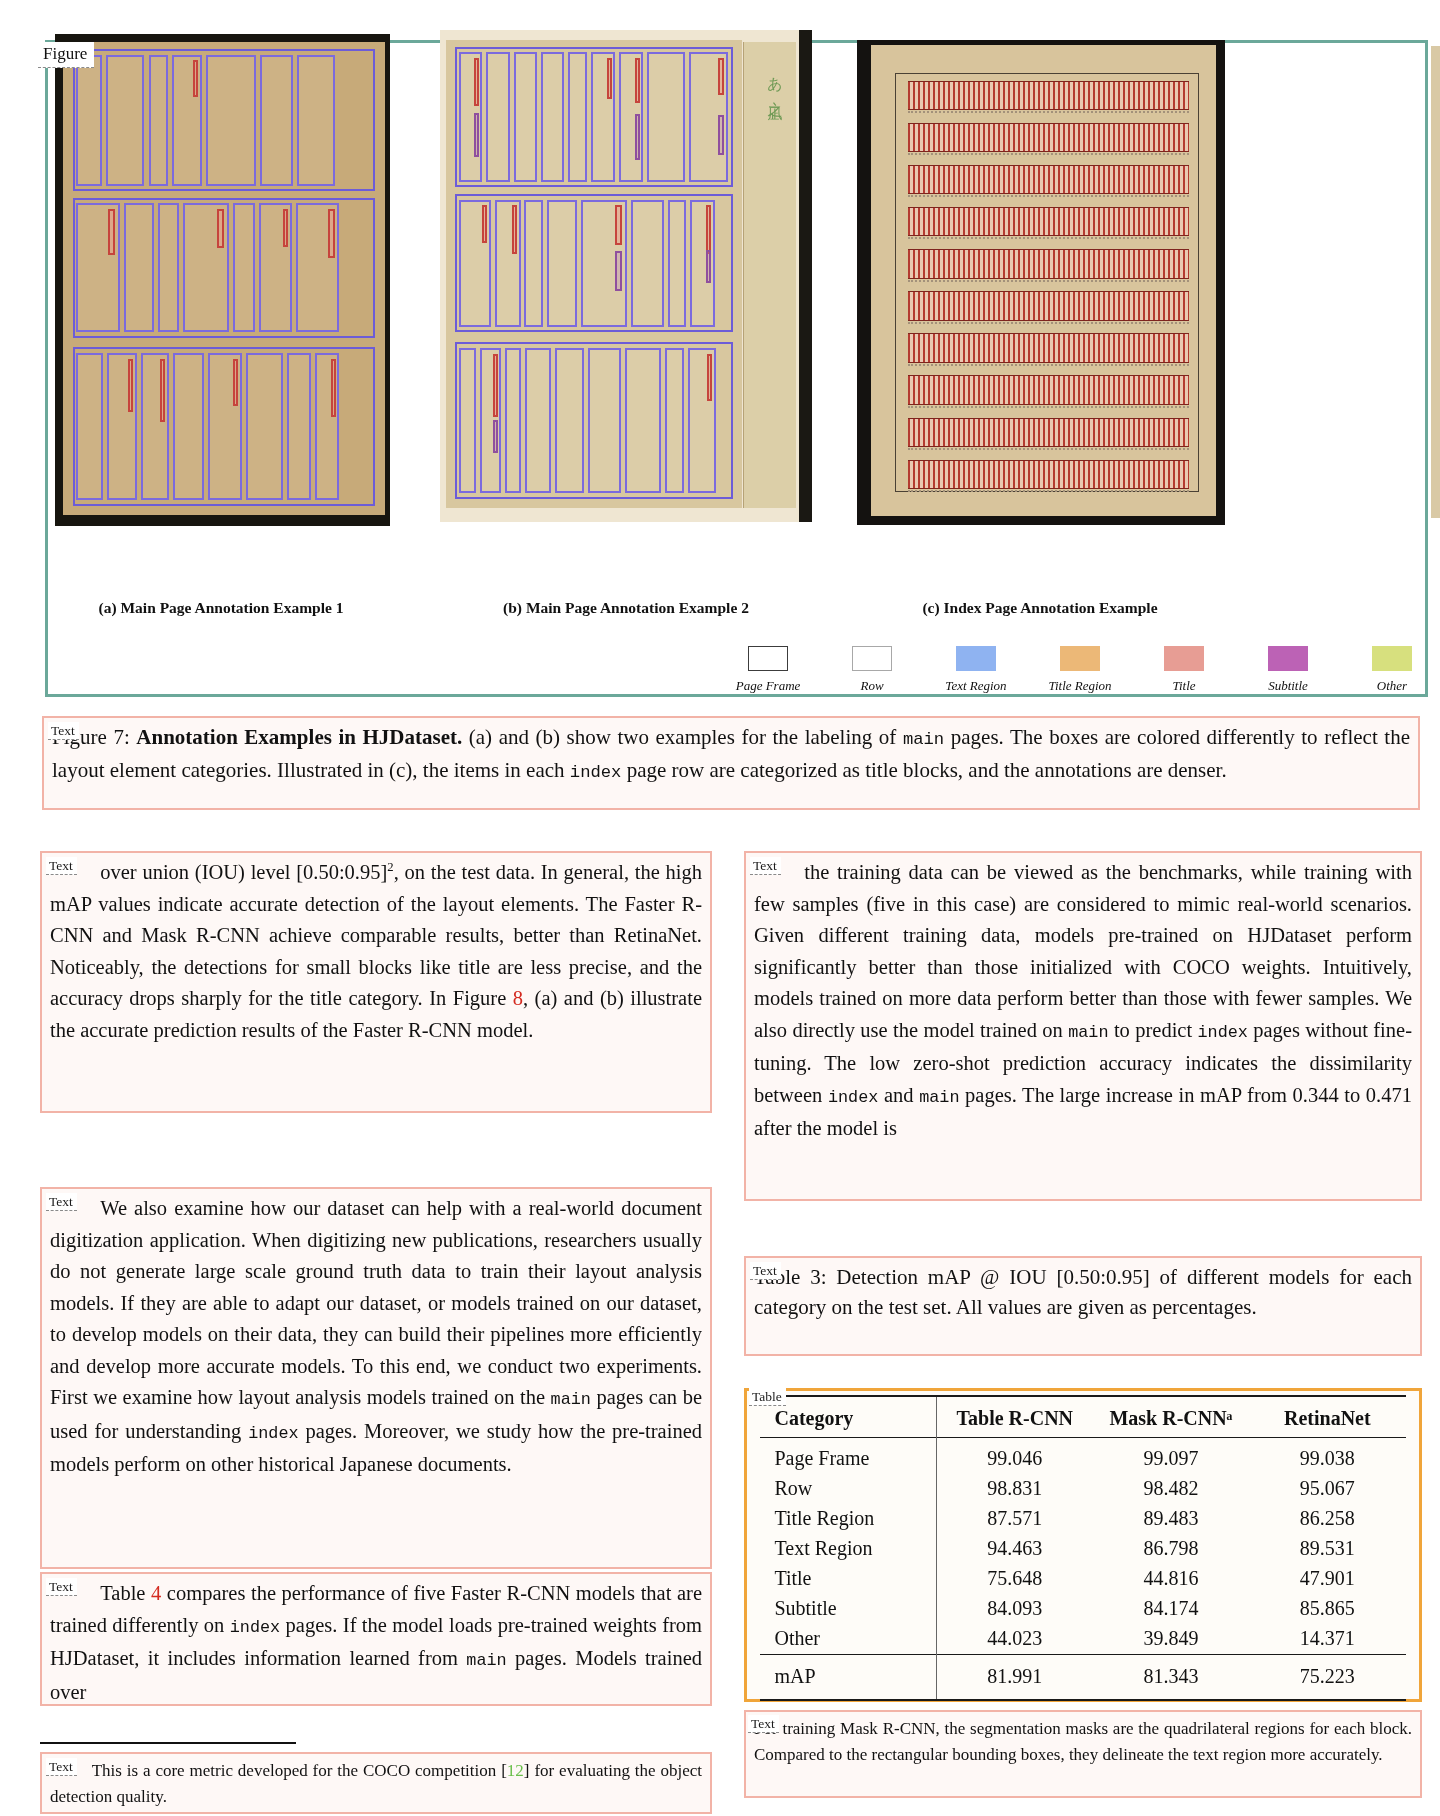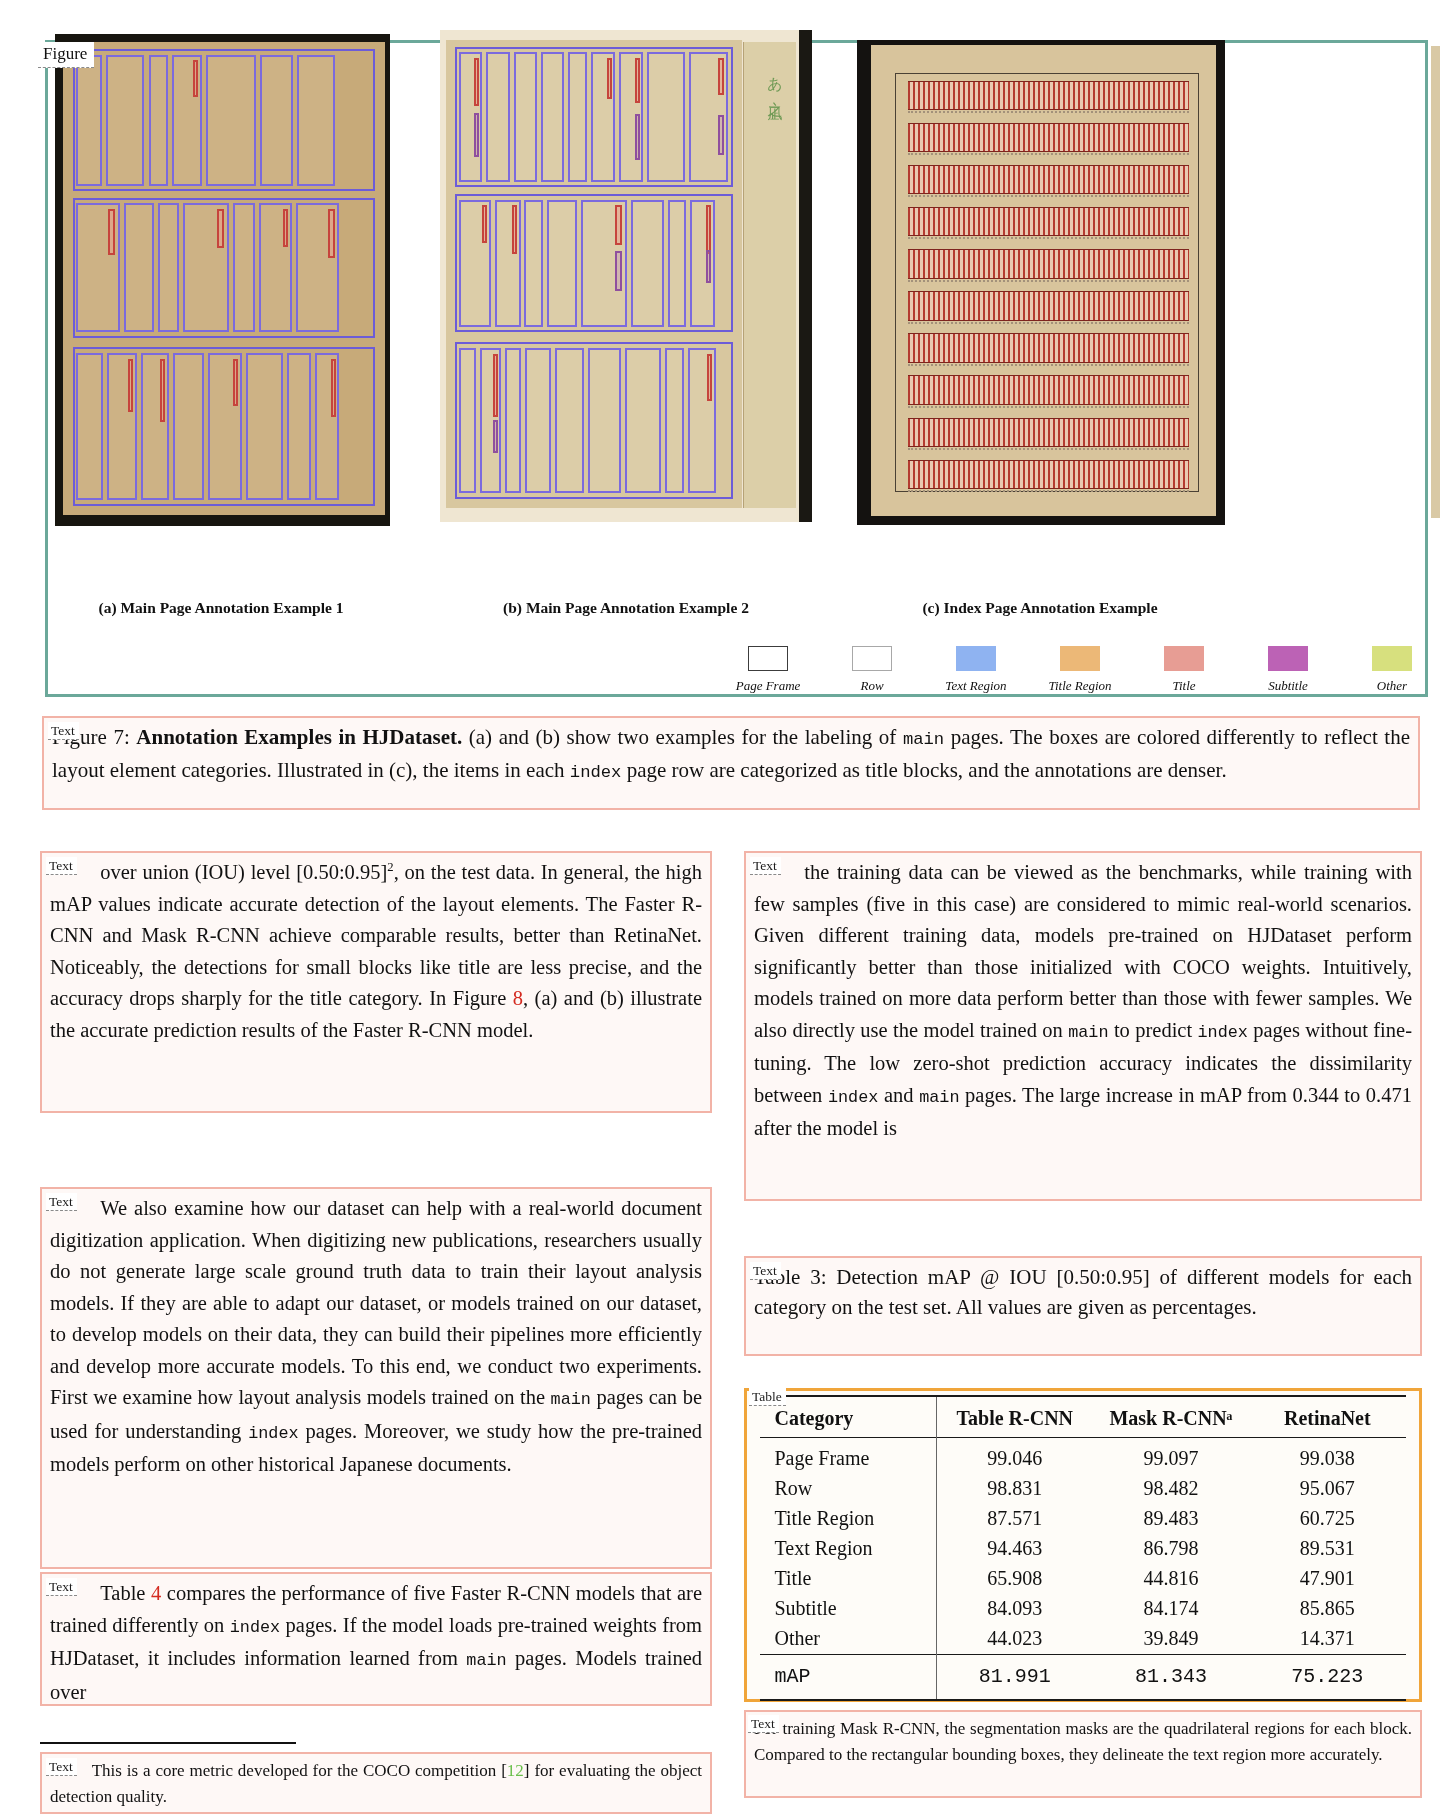--- a/index.html
+++ b/index.html
@@ -324,7 +324,7 @@
             <td class="c1">Title Region</td>
             <td class="cn">87.571</td>
             <td class="cn">89.483</td>
-            <td class="cn">60.725</td>
+            <td class="cn">86.258</td>
           </tr>
           <tr>
             <td class="c1">Text Region</td>

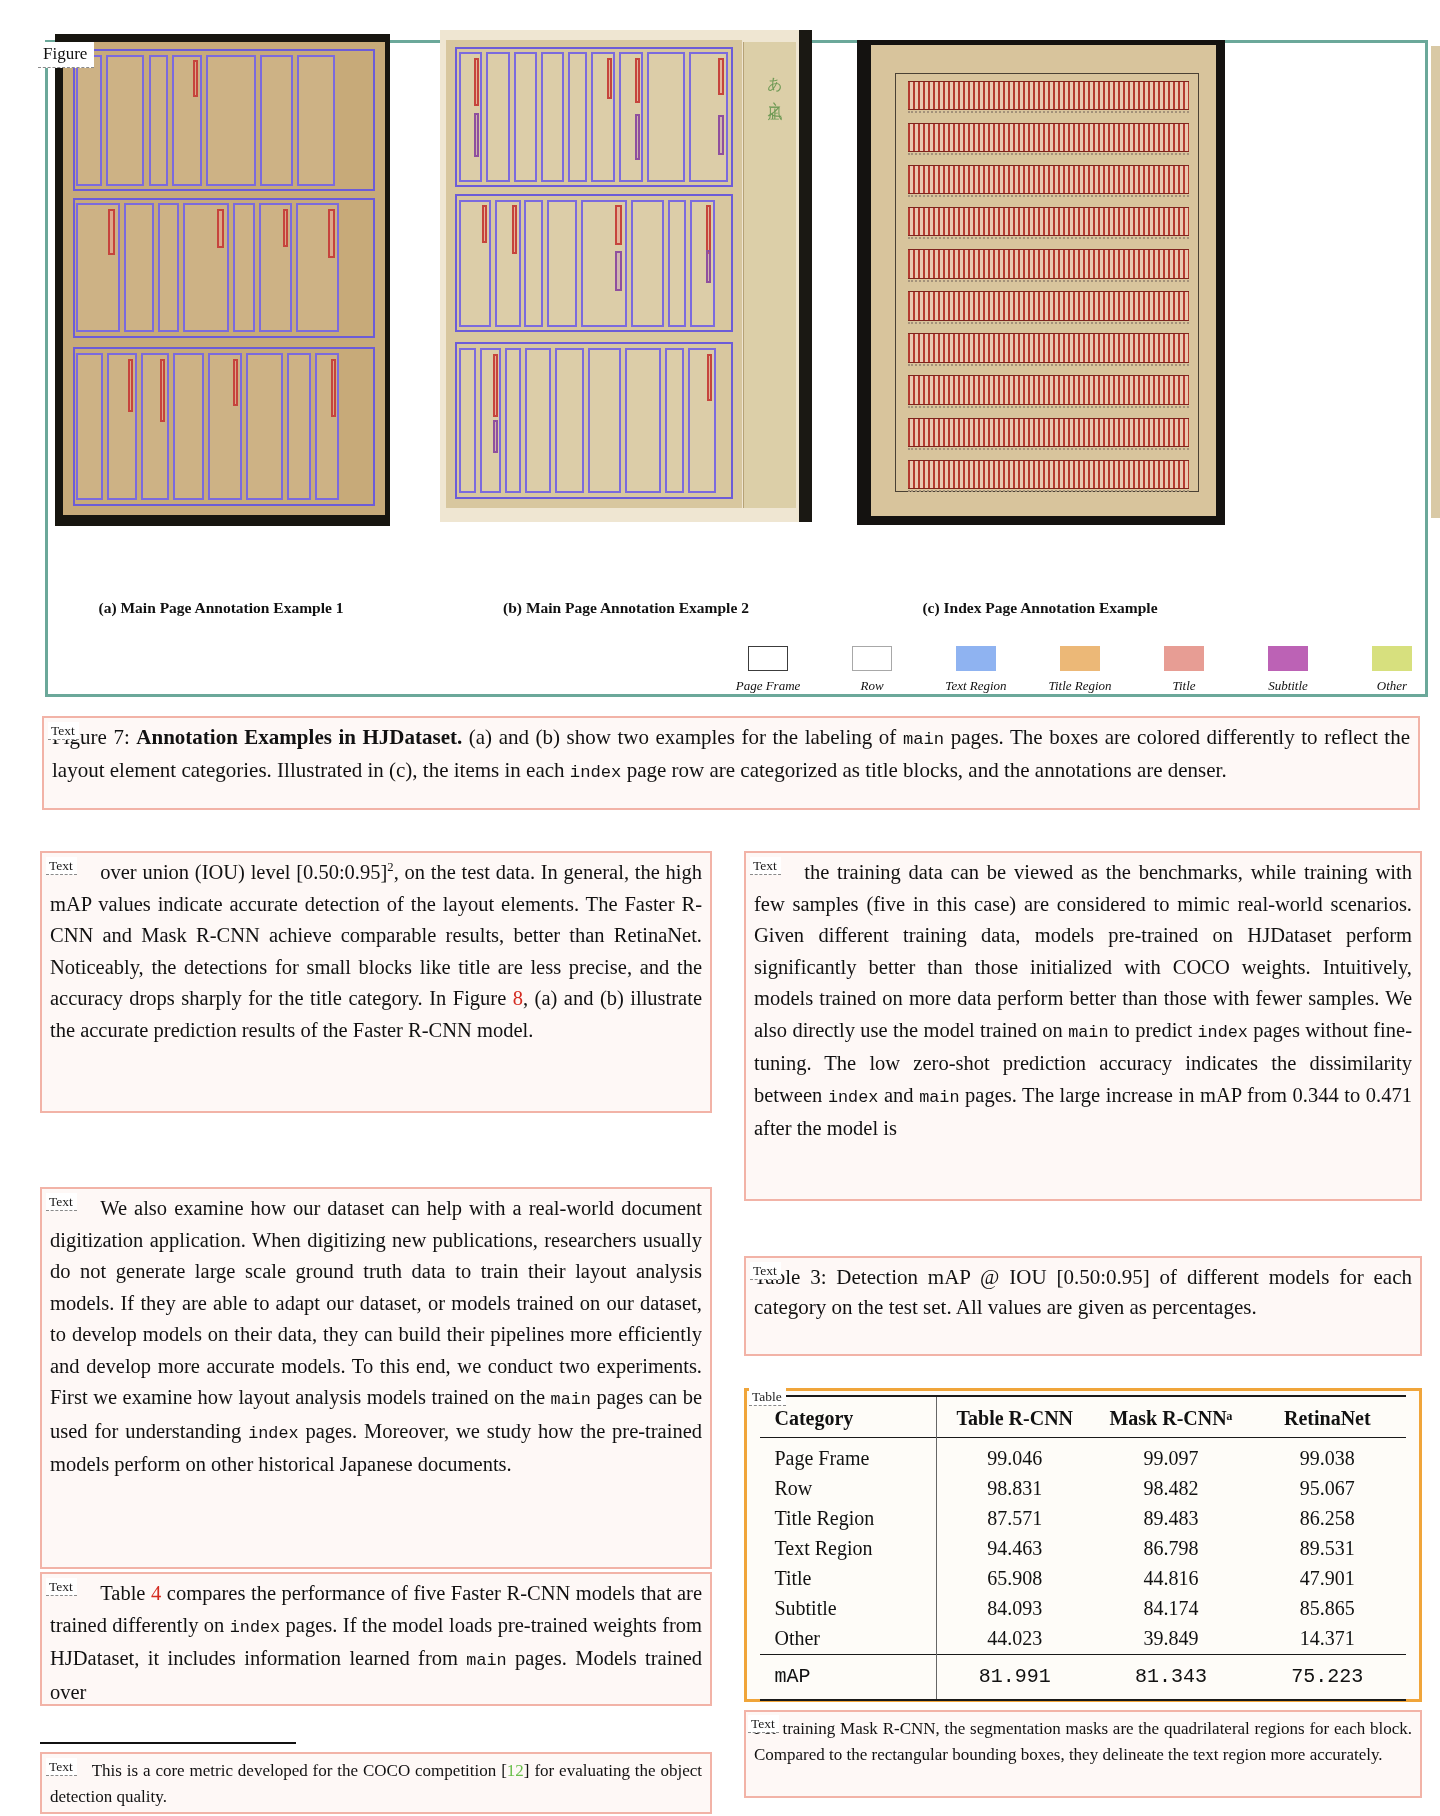--- a/index.html
+++ b/index.html
@@ -334,7 +334,7 @@
           </tr>
           <tr>
             <td class="c1">Title</td>
-            <td class="cn">65.908</td>
+            <td class="cn">75.648</td>
             <td class="cn">44.816</td>
             <td class="cn">47.901</td>
           </tr>

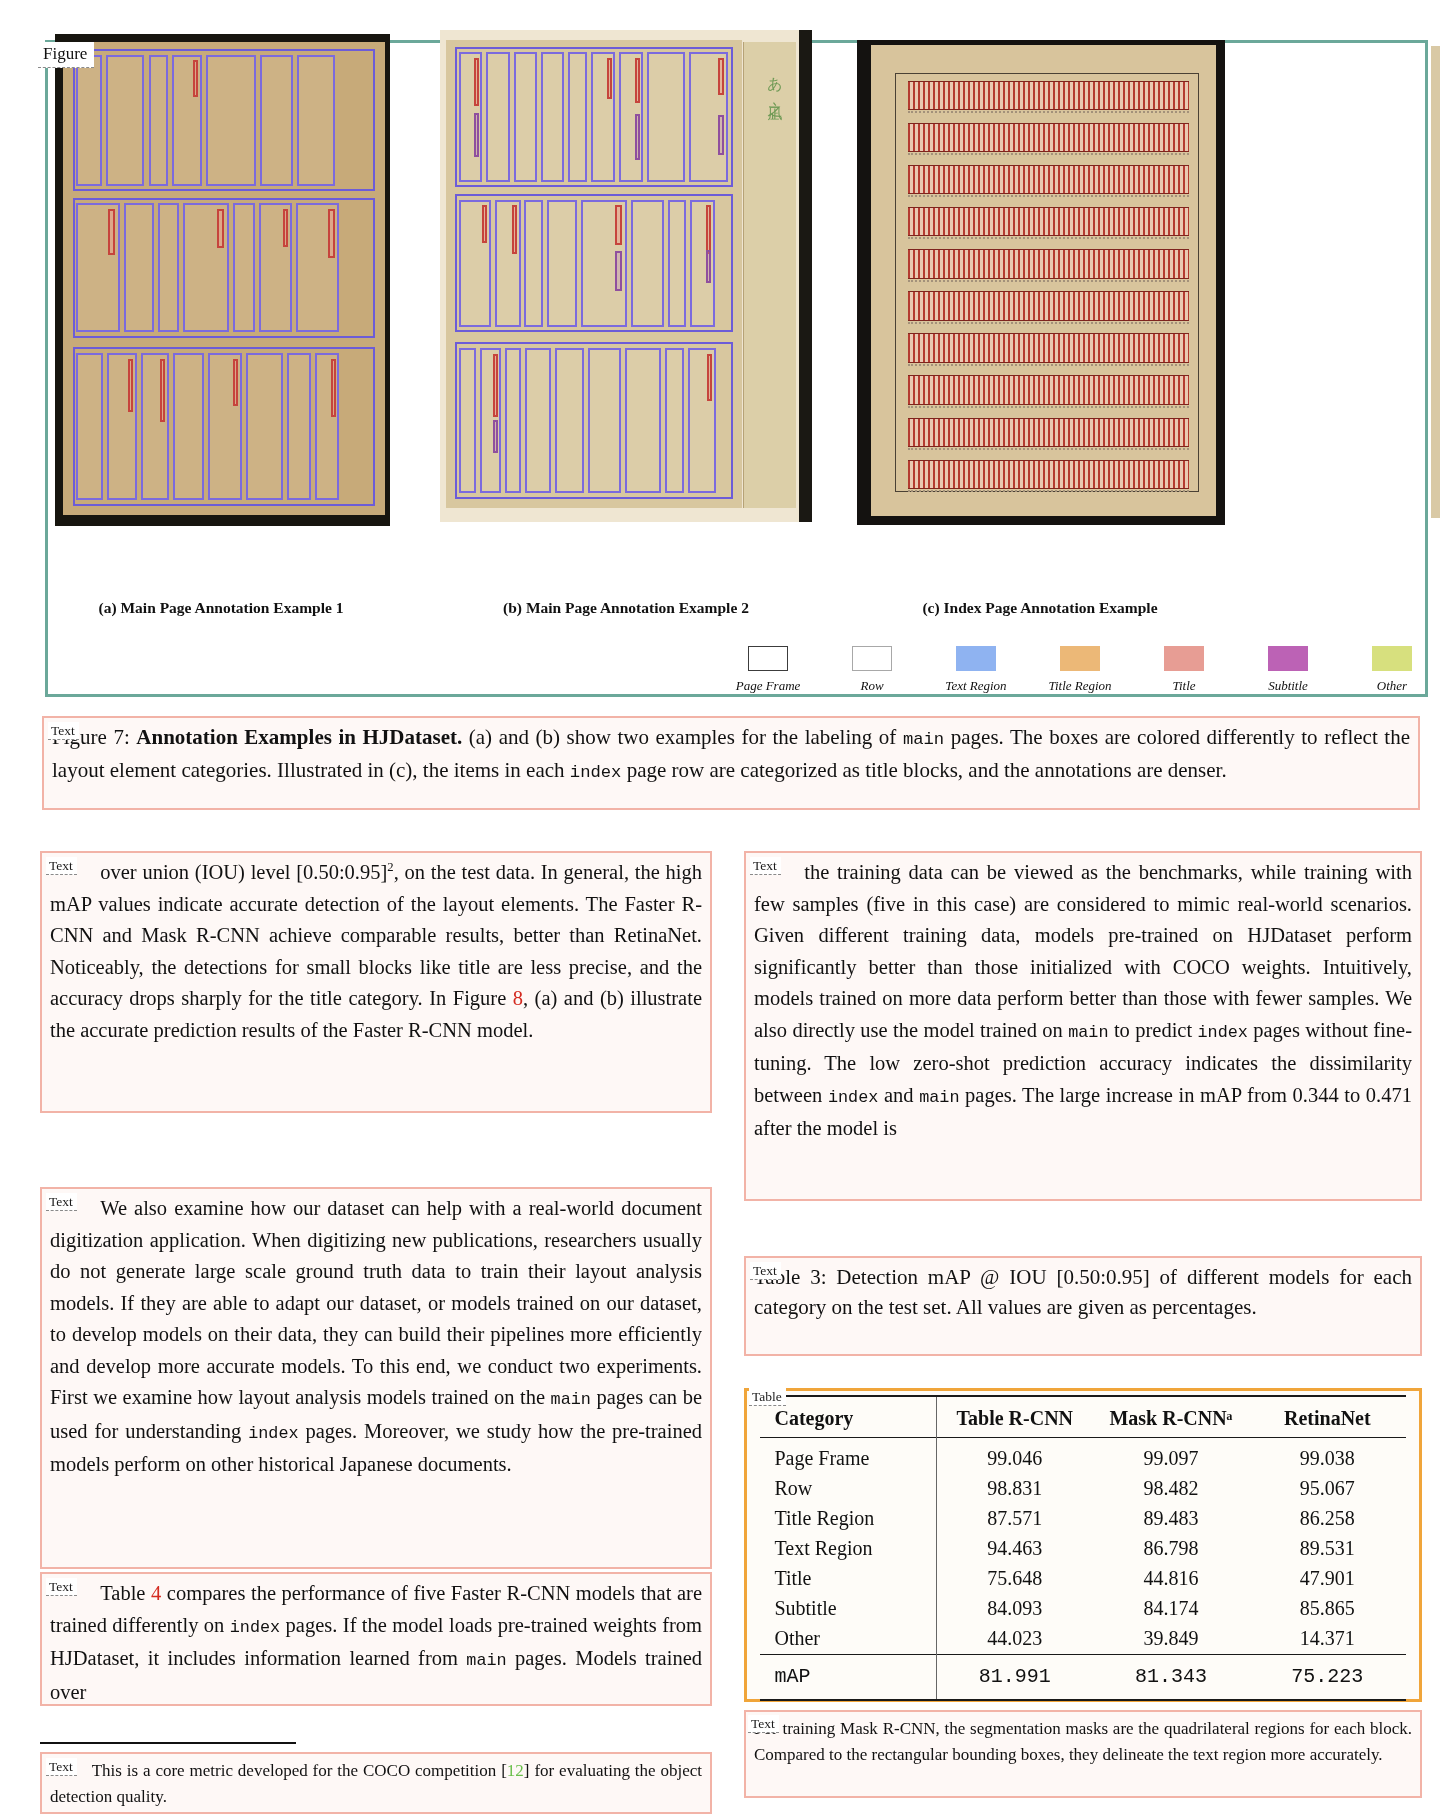--- a/index.html
+++ b/index.html
@@ -66,7 +66,7 @@
   .tbl tbody tr:first-child td{padding-top:9px;}
   .tbl tbody{border-bottom:1.5px solid #1a1a1a;}
   .tbl tfoot td{padding:10px 4px 11px 4px;}
-  .tbl tfoot tr{border-bottom:2.5px solid #1a1a1a;font-family:Liberation Mono, monospace;}
+  .tbl tfoot tr{border-bottom:2.5px solid #1a1a1a;}
 
   .fn-rule{position:absolute;left:40px;top:1742px;width:256px;border-top:2px solid #111;}
 </style>

